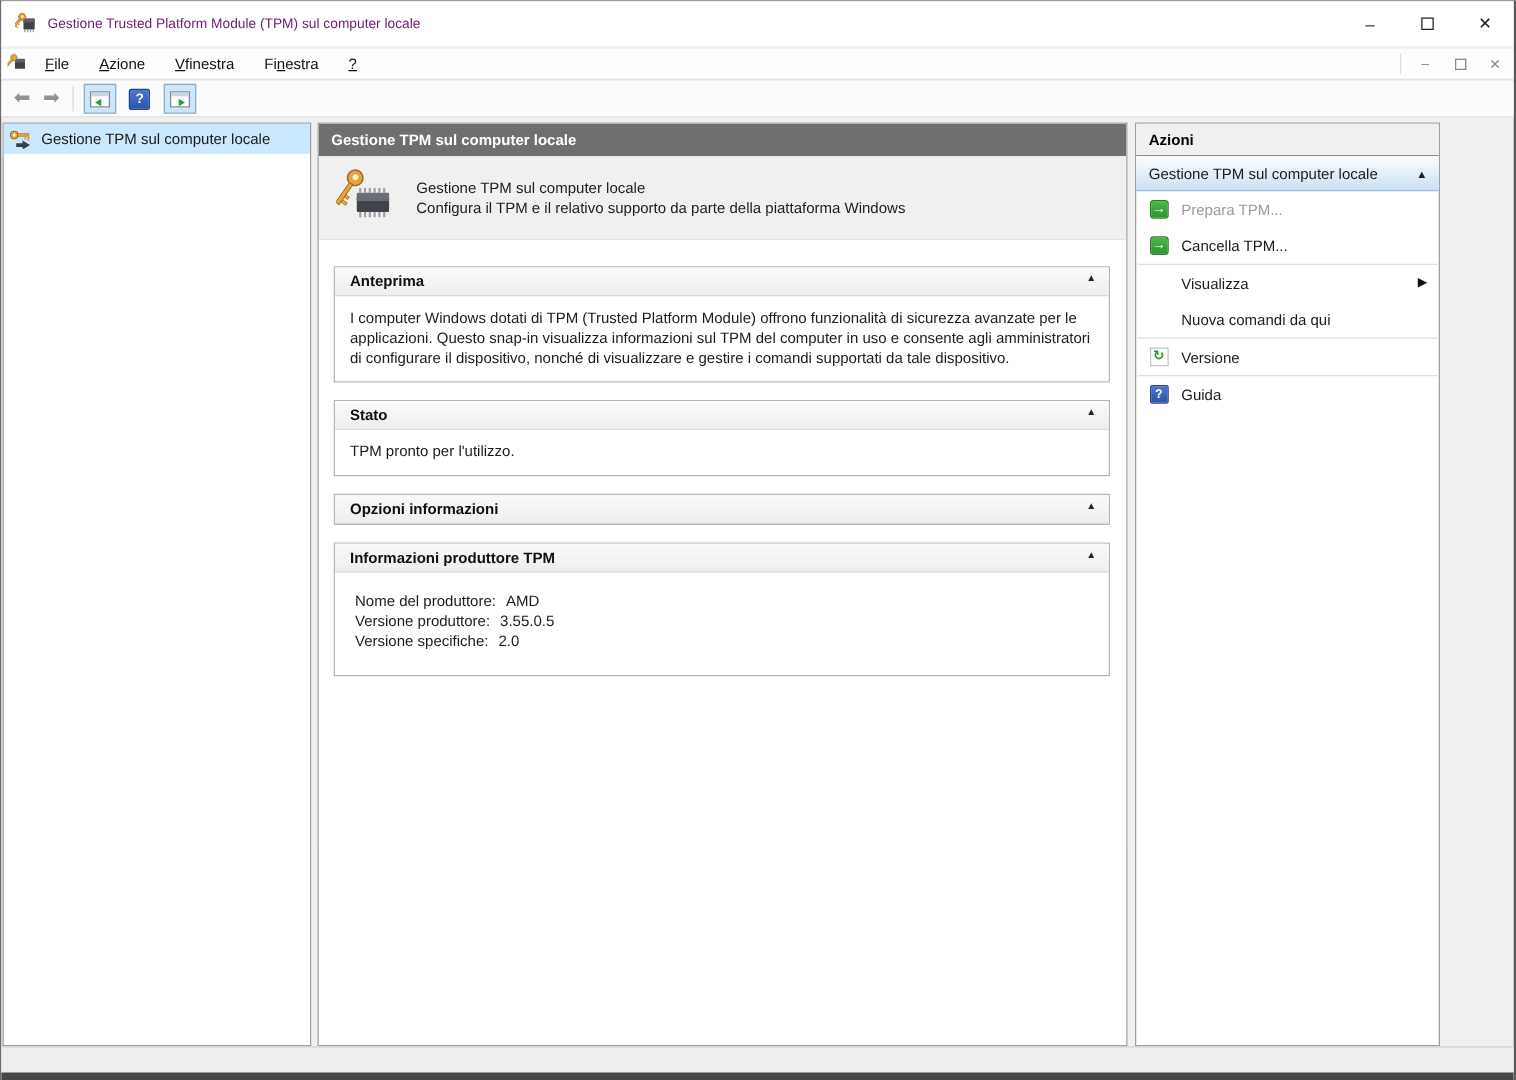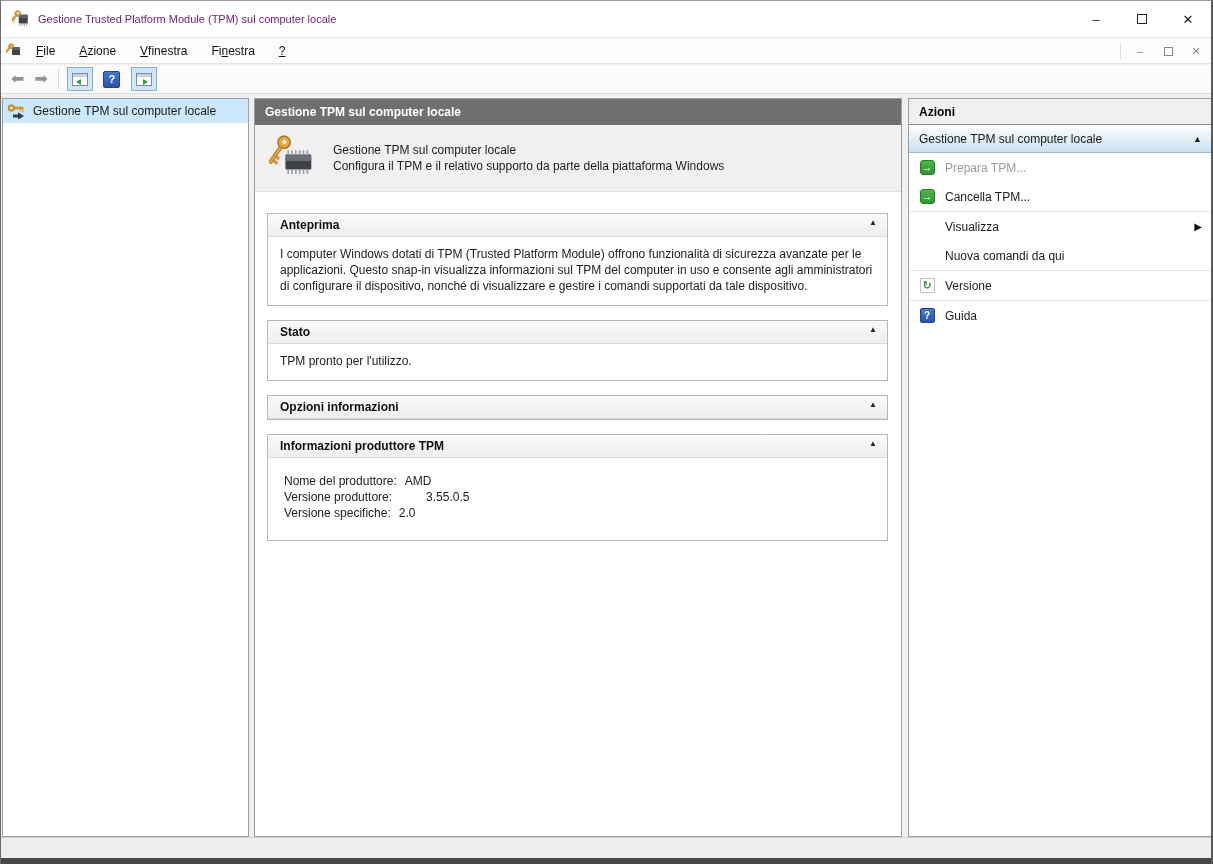--- a/index.html
+++ b/index.html
@@ -51,7 +51,7 @@
   .pane { position:absolute; top:97px; height:739px; background:#fff; border:1px solid #9aa0a6; }
   .tree-pane   { left:1px;  width:247px; }
   .center-pane { left:253px; width:648px; overflow:hidden; }
-  .actions-pane{ left:907px; width:304px; }
+  .actions-pane{ left:907px; width:244px; }
   
   .tree-row { height:24px; display:flex; align-items:center; padding-left:4px; cursor:default; }
   .tree-row.selected { background:#cce8ff; }

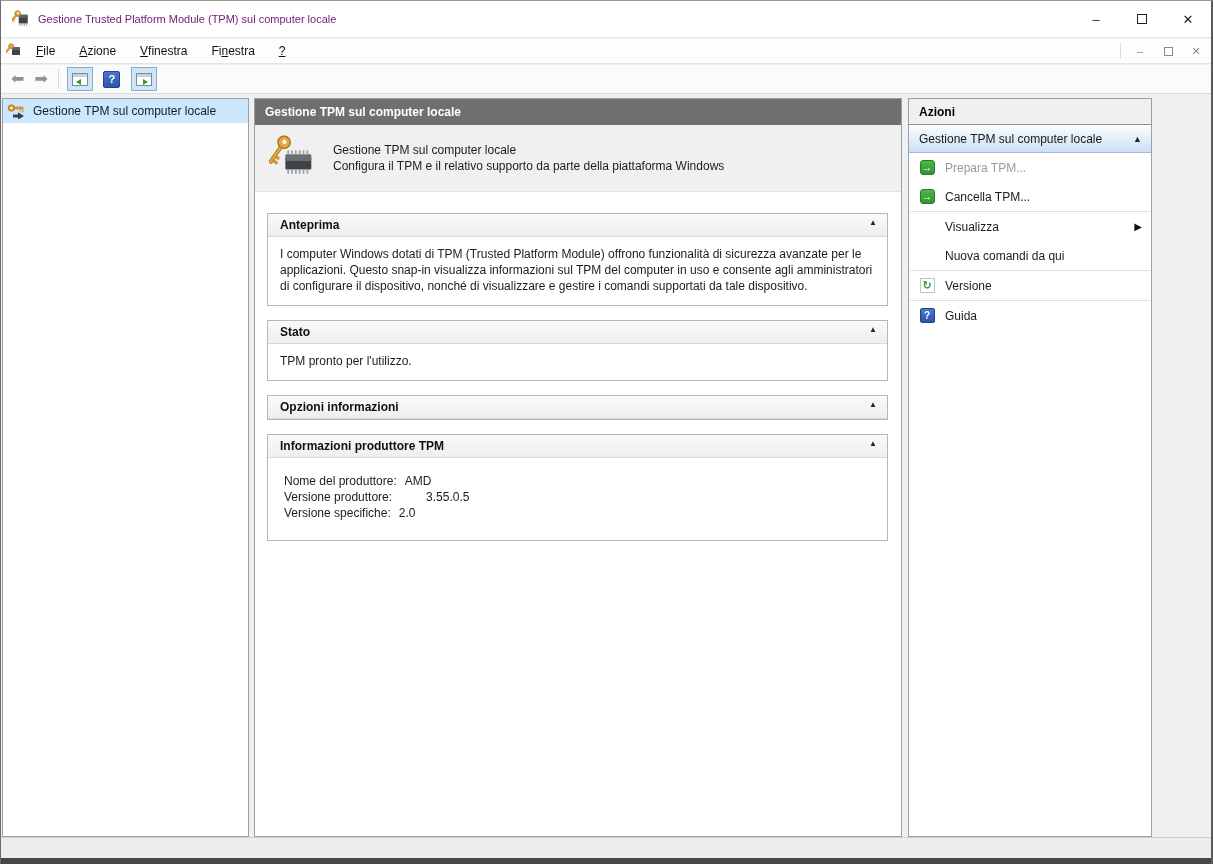--- a/index.html
+++ b/index.html
@@ -74,7 +74,7 @@
   .info-pair { display:flex; }
   .info-pair .lbl { color:#1c1c1c; }
   .info-pair .val { margin-left:8px; }
-  .pair-1 { width:209px; } .pair-2 { width:247px;gap:26px; }
+  .pair-1 { width:209px; } .pair-2 { width:247px; }
   
   .actions-title { height:26px; display:flex; align-items:center; padding-left:10px;
     font-weight:bold; color:#000; background:#f0f0f0; border-bottom:1px solid #8c8c8c; }

